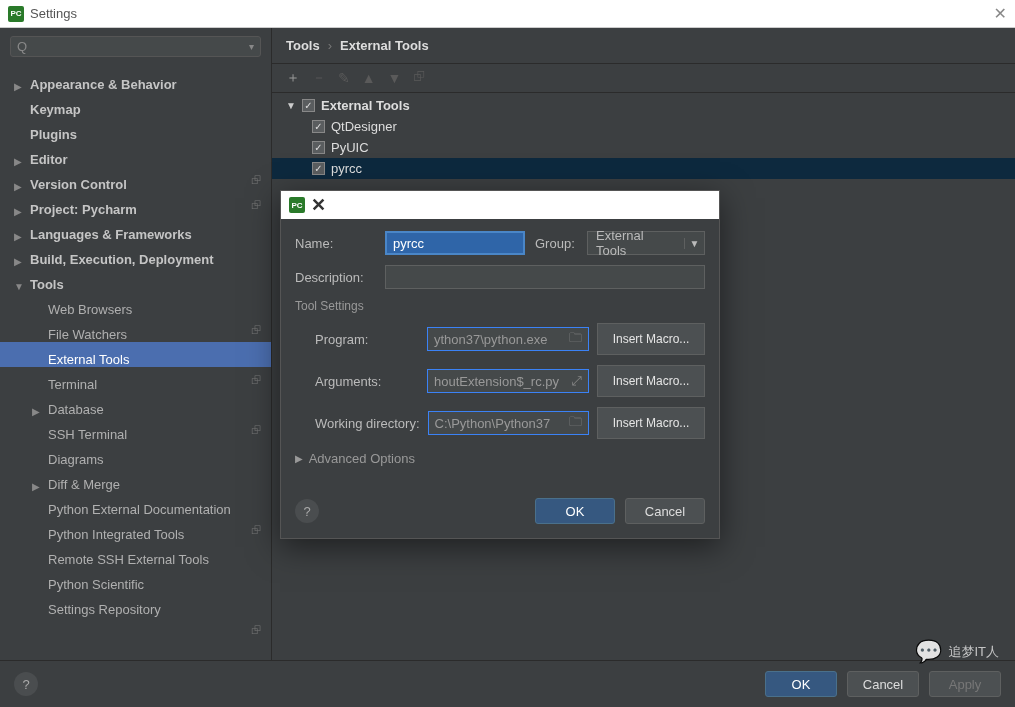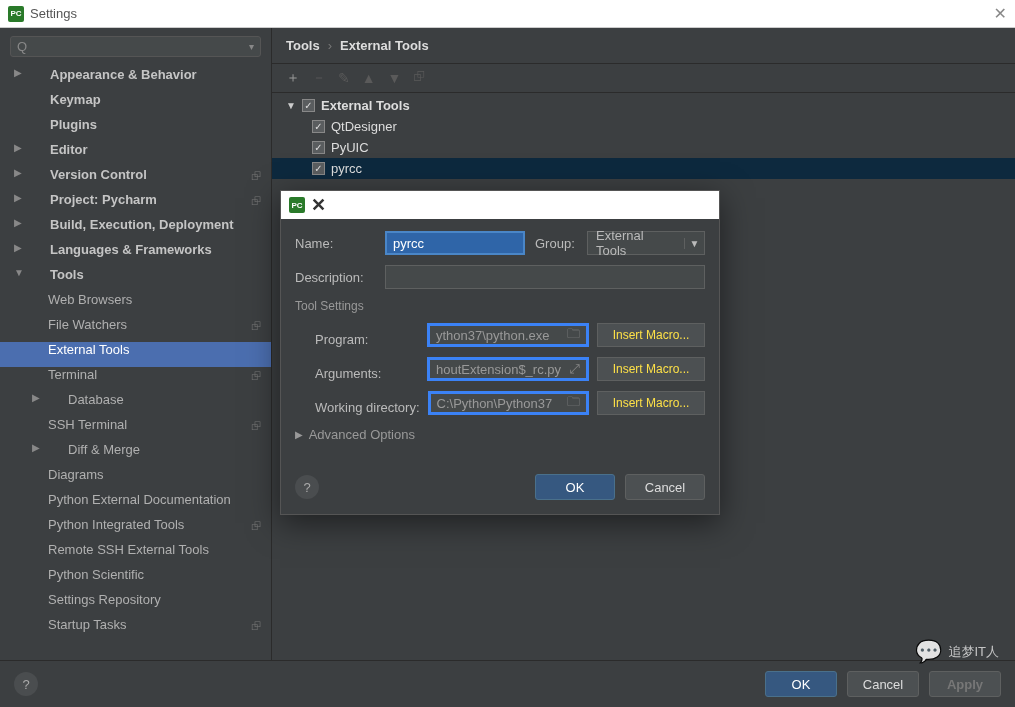--- a/index.html
+++ b/index.html
@@ -19,7 +19,7 @@
 .search-box .dd { color: #888; font-size: 10px; }
 
 .tree { flex: 1; overflow-y: auto; padding-top: 2px; }
-.tree-item { display: flex; align-items: flex-start; height: 25px; padding-left: 14px; cursor: pointer; color: #c5c5c5; position: relative; gap: 20px; }
+.tree-item { display: flex; align-items: flex-end; height: 25px; padding-left: 14px; cursor: pointer; color: #c5c5c5; position: relative; }
 .tree-item.child { padding-left: 48px; color: #b0b0b0; }
 .tree-item.selected { background: #4b6eaf; color: #fff; }
 .tree-item .arrow { width: 10px; color: #888; margin-right: 6px; font-size: 10px; }

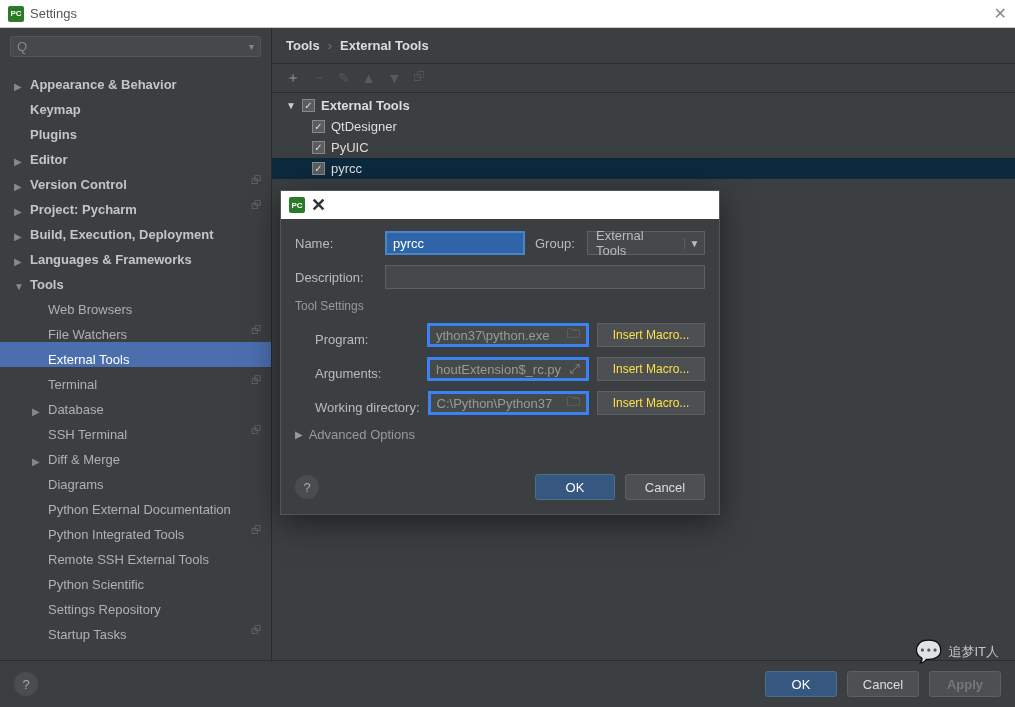--- a/index.html
+++ b/index.html
@@ -126,11 +126,11 @@
         </div>
         <div class="tree-item collapsed">
           <span class="arrow"></span>
+          <span class="label">Languages &amp; Frameworks</span>
+        </div>
+        <div class="tree-item collapsed">
+          <span class="arrow"></span>
           <span class="label">Build, Execution, Deployment</span>
-        </div>
-        <div class="tree-item collapsed">
-          <span class="arrow"></span>
-          <span class="label">Languages &amp; Frameworks</span>
         </div>
         <div class="tree-item expanded">
           <span class="arrow"></span>

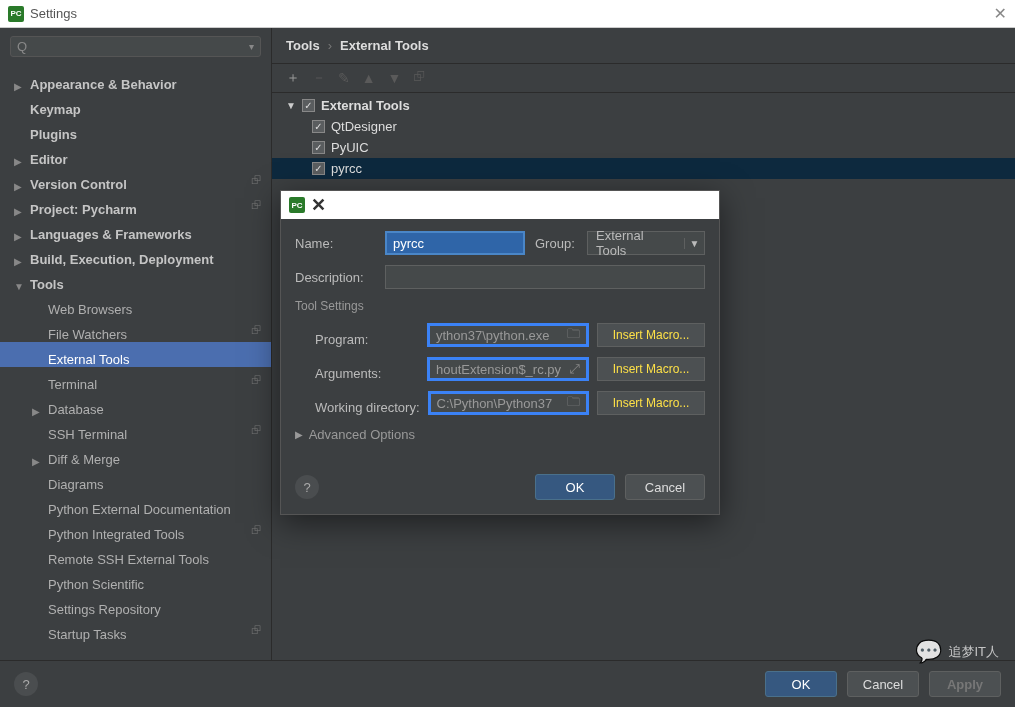--- a/index.html
+++ b/index.html
@@ -70,7 +70,7 @@
 .select .sarr { width: 20px; border-left: 1px solid #5e6060; text-align: center; font-size: 10px; }
 .section-label { color: #999; margin: 6px 0 10px; font-size: 12px; }
 .section-label.adv { display: flex; align-items: center; gap: 6px; margin-top: 12px; cursor: pointer; }
-.ts-row { display: flex; align-items: flex-end; margin-bottom: 10px; gap: 8px; padding-left: 20px; }
+.ts-row { display: flex; align-items: center; margin-bottom: 10px; gap: 8px; padding-left: 20px; }
 .ts-row label { min-width: 104px; color: #bbb; }
 .ts-input { flex: 1; height: 24px; background: #45494a; border: 3px solid #3b82f6; color: #999; display: flex; align-items: center; padding: 0 6px; font-family: monospace; font-size: 11px; }
 .ts-input .browse { margin-left: auto; color: #888; }

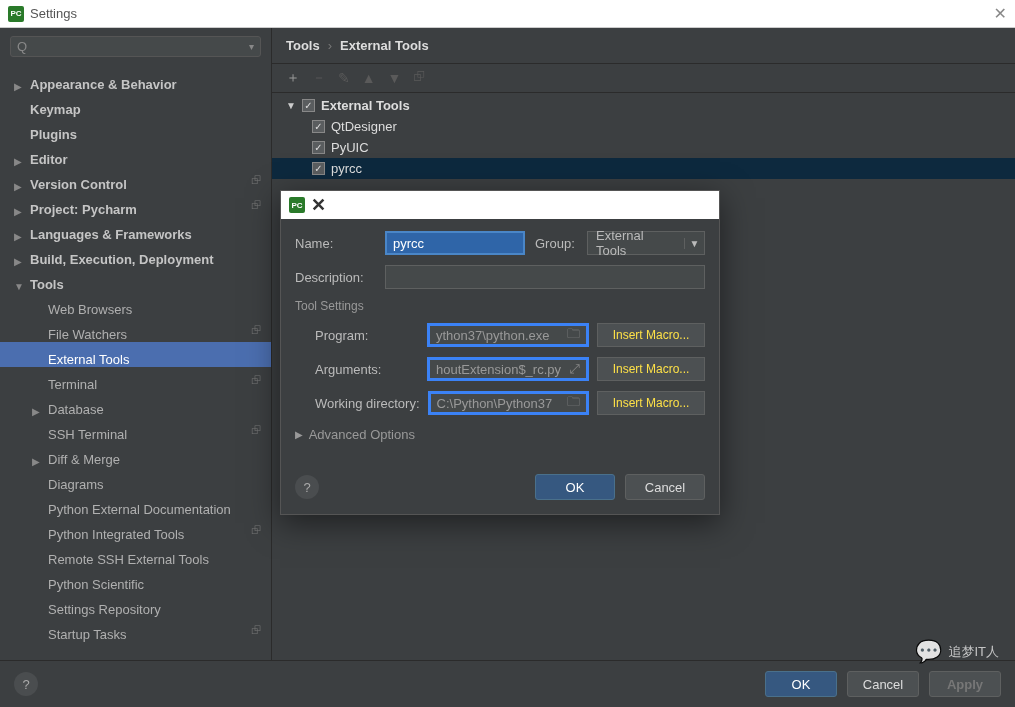--- a/index.html
+++ b/index.html
@@ -72,7 +72,7 @@
 .section-label.adv { display: flex; align-items: center; gap: 6px; margin-top: 12px; cursor: pointer; }
 .ts-row { display: flex; align-items: center; margin-bottom: 10px; gap: 8px; padding-left: 20px; }
 .ts-row label { min-width: 104px; color: #bbb; }
-.ts-input { flex: 1; height: 24px; background: #45494a; border: 3px solid #3b82f6; color: #999; display: flex; align-items: center; padding: 0 6px; font-family: monospace; font-size: 11px; }
+.ts-input { flex: 1; height: 24px; background: #45494a; border: 1px solid #3b82f6; color: #999; display: flex; align-items: center; padding: 0 6px; font-family: monospace; font-size: 11px; }
 .ts-input .browse { margin-left: auto; color: #888; }
 .macro-btn { width: 108px; height: 24px; background: #4c5052; border: 1px solid #5e6060; color: #fde047; font-size: 12px; display: flex; align-items: center; justify-content: center; cursor: pointer; }
 .dialog-footer { display: flex; align-items: center; padding: 10px 14px 14px; gap: 10px; }

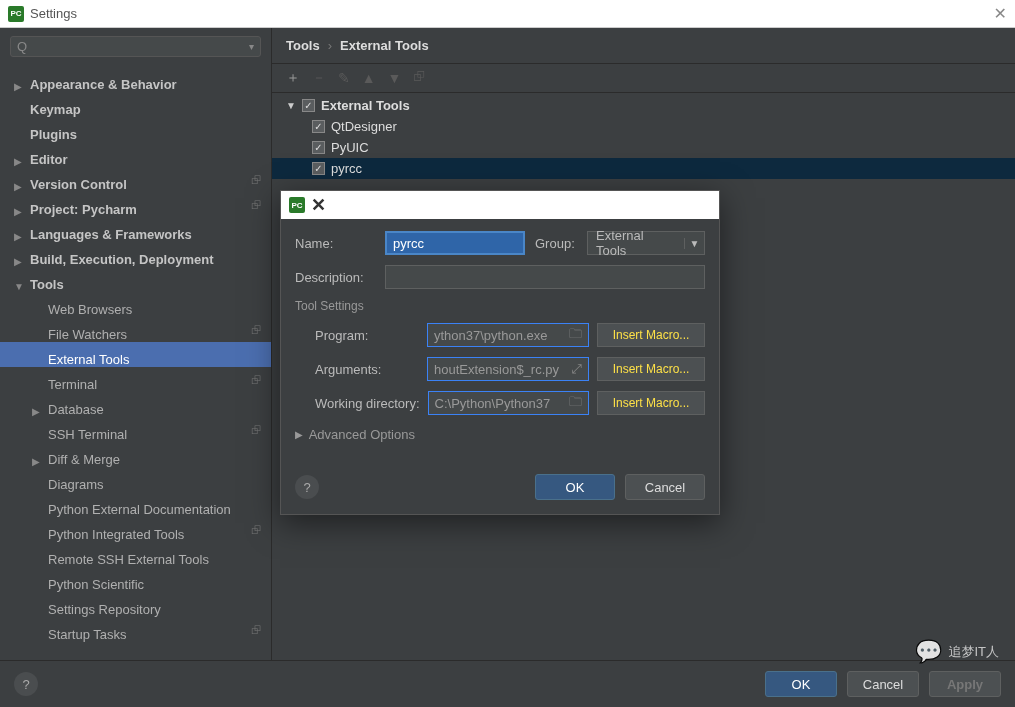--- a/index.html
+++ b/index.html
@@ -74,7 +74,7 @@
 .ts-row label { min-width: 104px; color: #bbb; }
 .ts-input { flex: 1; height: 24px; background: #45494a; border: 1px solid #3b82f6; color: #999; display: flex; align-items: center; padding: 0 6px; font-family: monospace; font-size: 11px; }
 .ts-input .browse { margin-left: auto; color: #888; }
-.macro-btn { width: 108px; height: 24px; background: #4c5052; border: 1px solid #5e6060; color: #fde047; font-size: 12px; display: flex; align-items: center; justify-content: center; cursor: pointer; }
+.macro-btn { width: 108px; height: 32px; background: #4c5052; border: 1px solid #5e6060; color: #e5e5e5; font-size: 12px; display: flex; align-items: center; justify-content: center; cursor: pointer; }
 .dialog-footer { display: flex; align-items: center; padding: 10px 14px 14px; gap: 10px; }
 .dialog-footer .help-btn { margin-right: auto; }
 

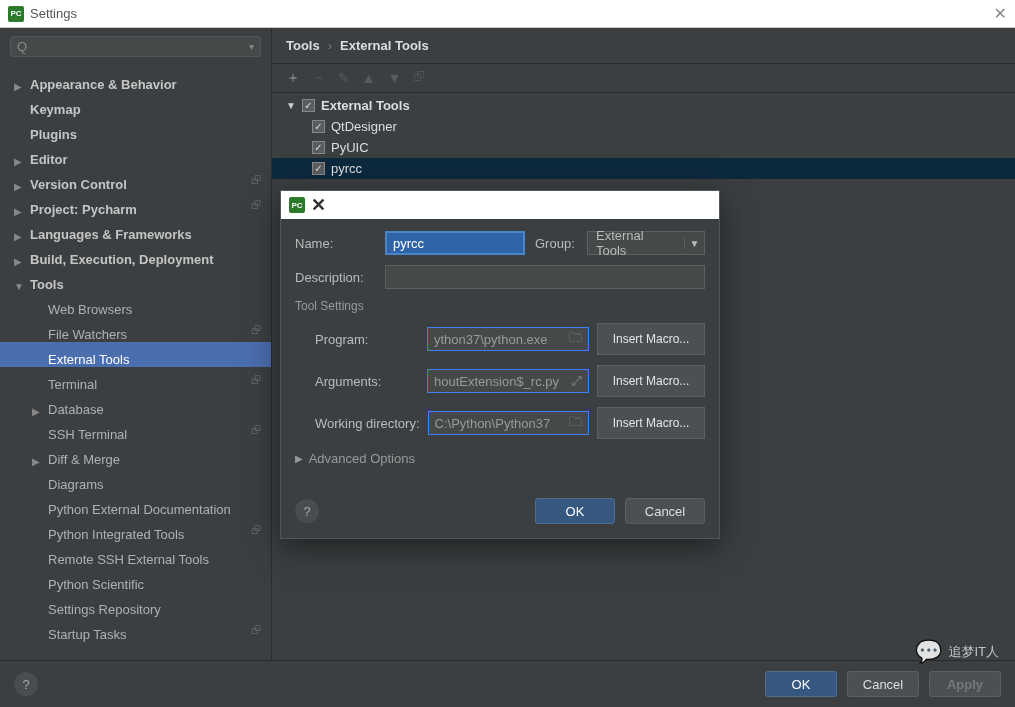--- a/index.html
+++ b/index.html
@@ -158,12 +158,12 @@
           <span class="label">SSH Terminal</span>
           <span class="badge">⮺</span>
         </div>
+        <div class="tree-item child">
+          <span class="label">Diagrams</span>
+        </div>
         <div class="tree-item child collapsed">
           <span class="arrow" style="margin-left: -16px;"></span>
           <span class="label">Diff &amp; Merge</span>
-        </div>
-        <div class="tree-item child">
-          <span class="label">Diagrams</span>
         </div>
         <div class="tree-item child">
           <span class="label">Python External Documentation</span>

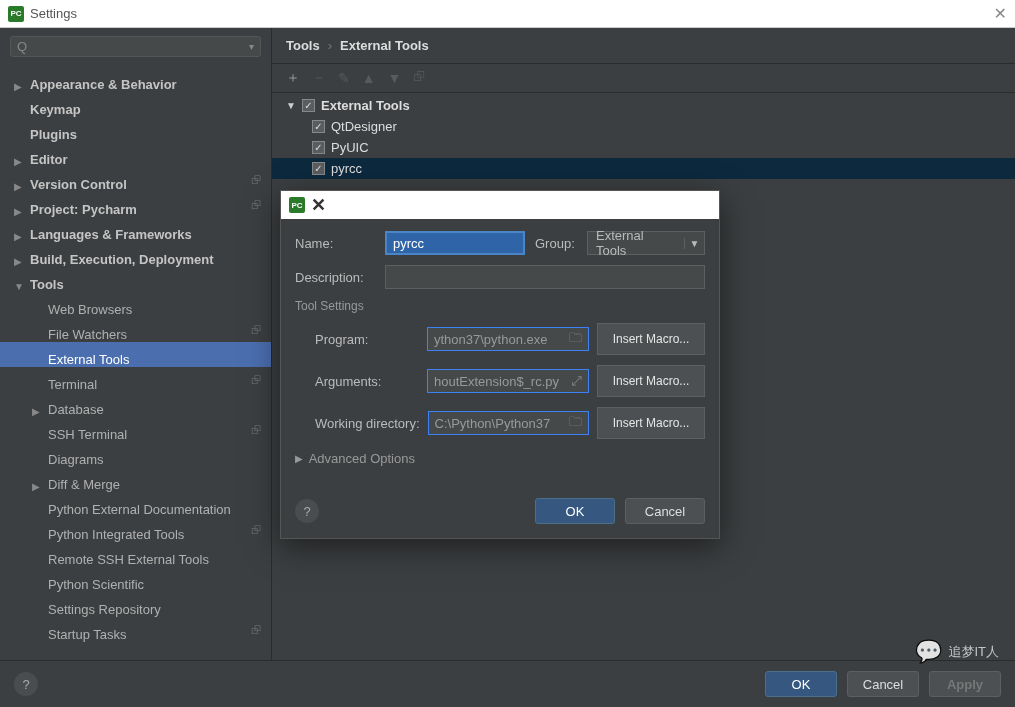--- a/index.html
+++ b/index.html
@@ -182,7 +182,6 @@
           <span class="label">Settings Repository</span>
         </div>
         <div class="tree-item child">
-          <span class="label">Startup Tasks</span>
           <span class="badge">⮺</span>
         </div>
       </div>

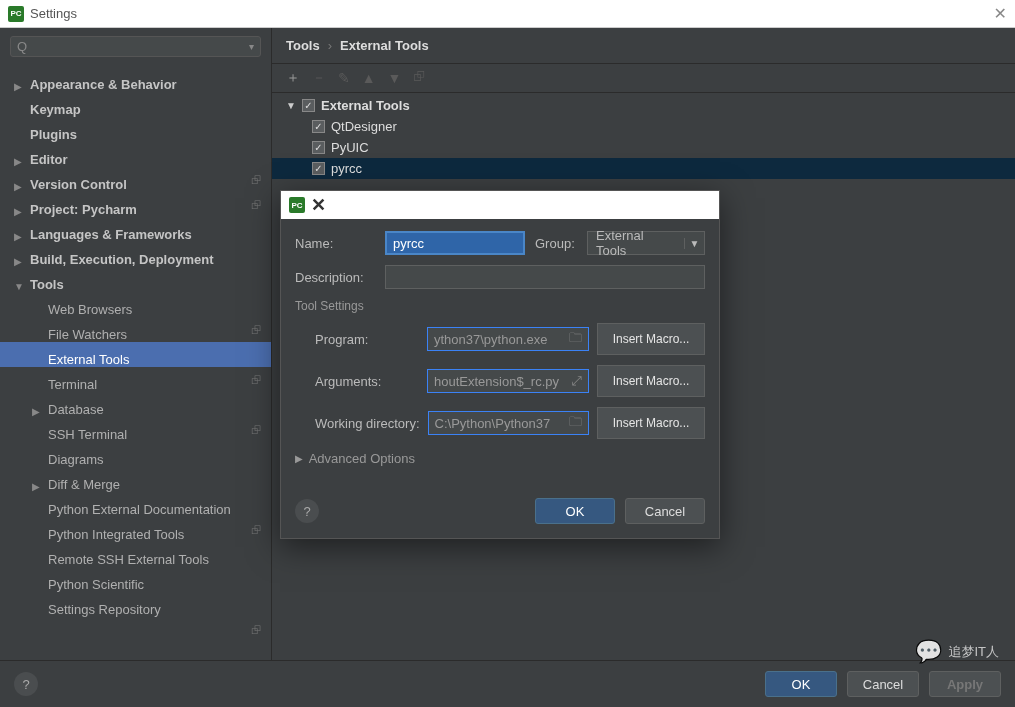--- a/index.html
+++ b/index.html
@@ -52,7 +52,7 @@
 .footer-btns { display: flex; gap: 10px; }
 .btn { min-width: 72px; height: 26px; border: 1px solid #5e6060; background: #4c5052; color: #ddd; border-radius: 3px; cursor: pointer; display: flex; align-items: center; justify-content: center; }
 .btn.primary { background: #365880; border-color: #4a708b; color: #fff; }
-.btn.disabled { color: #777; font-weight: bold; }
+.btn.disabled { color: #777; }
 
 
 .dialog { position: absolute; left: 280px; top: 190px; width: 440px; background: #3c3f41; border: 1px solid #555; box-shadow: 0 8px 30px rgba(0,0,0,0.5); }

